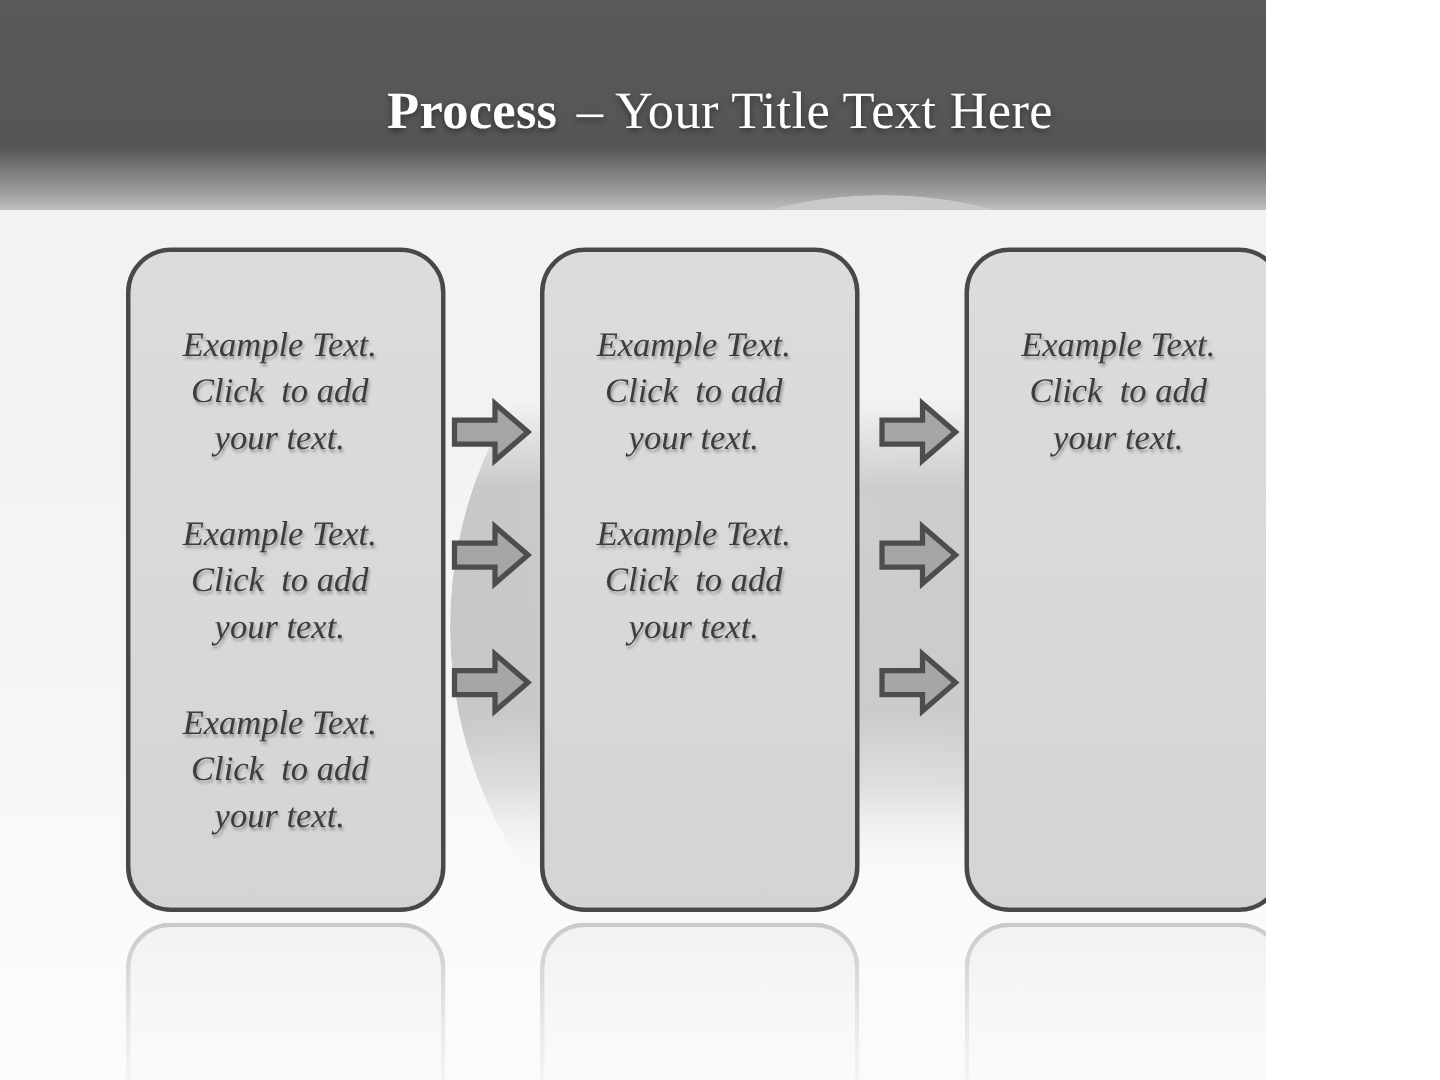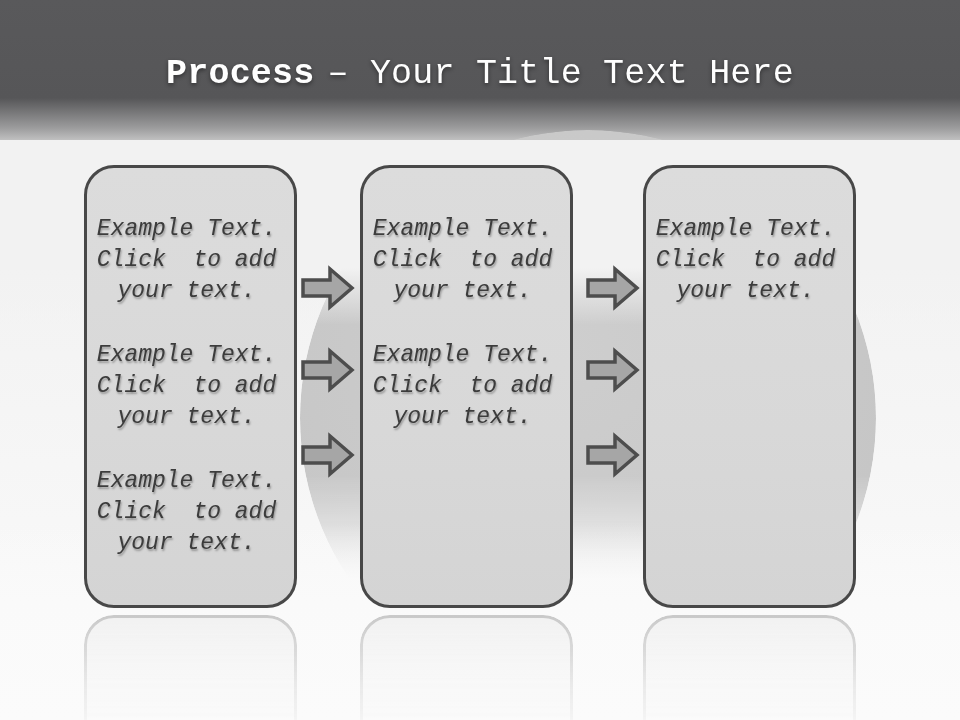--- a/index.html
+++ b/index.html
@@ -7,10 +7,10 @@
 
   .slide {
     position: relative;
-    width: 960px;
+    width: 844px;
     height: 720px;
     overflow: hidden;
-    font-family: Liberation Mono, monospace;
+    font-family: Liberation Serif, serif;
     background: linear-gradient(to bottom,
       #59595b 0px, #565658 98px, #9c9c9d 128px,
       #ededed 155px, #f3f3f3 300px, #f7f7f7 520px, #fbfbfb 720px);

